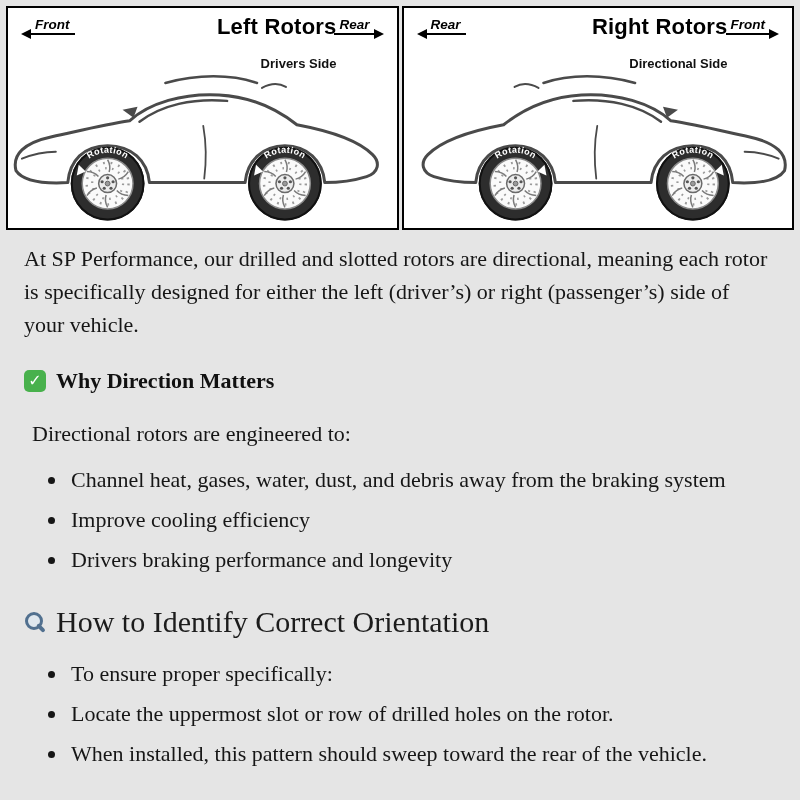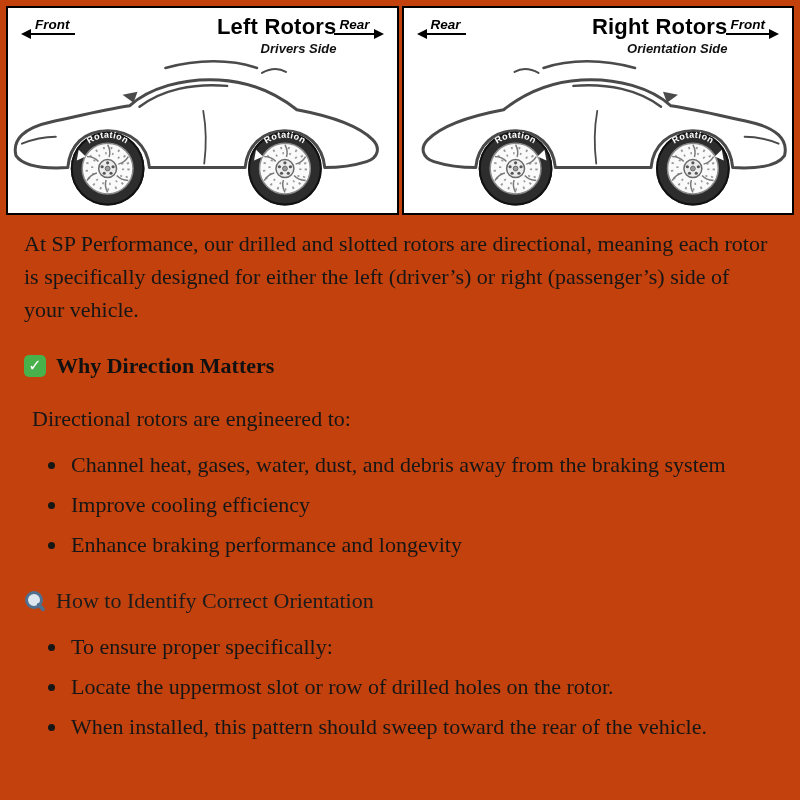--- a/index.html
+++ b/index.html
@@ -3,7 +3,7 @@
 <meta charset="utf-8">
 <style>
   html,body{margin:0;padding:0;background:#fff;}
-  .page{width:800px;height:800px;overflow:hidden;background:#c2410c;position:relative;}
+  .page{width:800px;height:800px;overflow:hidden;background:#e5e5e5;position:relative;}
 
   
   .diagram{display:flex;gap:3px;padding:6px 6px 0 6px;}

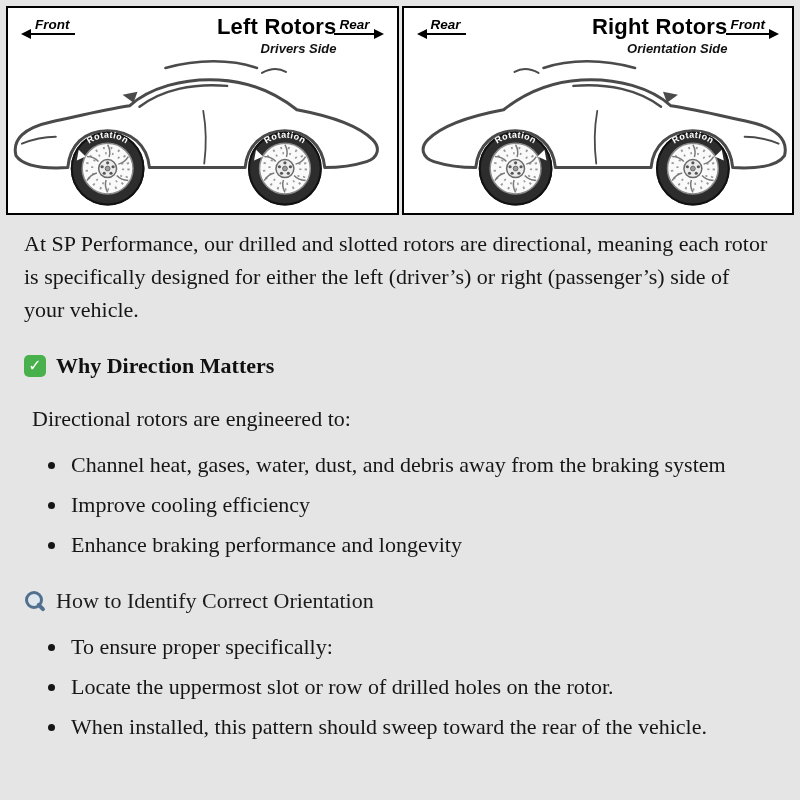--- a/index.html
+++ b/index.html
@@ -11,7 +11,7 @@
   .panel-header{display:flex;justify-content:space-between;align-items:flex-start;padding:7px 12px 0 12px;}
   .panel-titles{text-align:right;flex:1;line-height:1.05;}
   .panel-title{font-family:"Liberation Sans",sans-serif;font-weight:bold;font-size:22px;letter-spacing:.2px;color:#000;}
-  .panel-subtitle{font-family:"Liberation Sans",sans-serif;font-weight:bold;font-style:italic;font-size:13px;color:#111;margin-top:4px;}
+  .panel-subtitle{font-family:"Liberation Sans",sans-serif;font-weight:bold;font-size:13px;color:#111;margin-top:19px;}
   .dir{position:relative;display:inline-block;font-family:"Liberation Sans",sans-serif;font-style:italic;font-weight:bold;font-size:13.5px;color:#000;padding:0 3px 6px 3px;margin-top:2px;}
   .dir::after{content:"";position:absolute;left:-2px;right:-2px;bottom:3px;height:2.5px;background:#000;}
   .tri{position:absolute;bottom:-0.5px;width:0;height:0;border-top:5px solid transparent;border-bottom:5px solid transparent;}

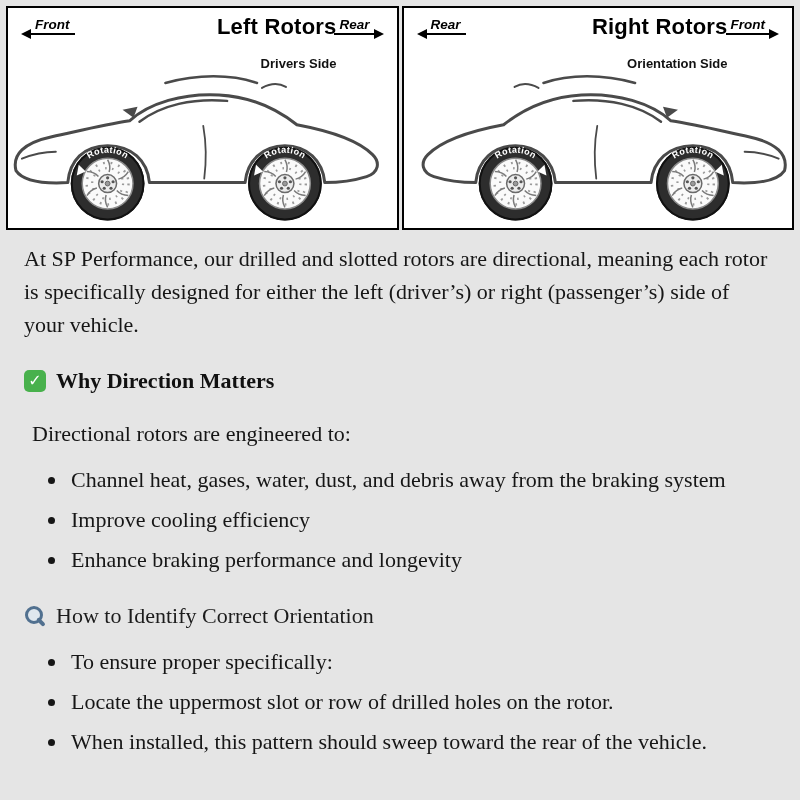--- a/index.html
+++ b/index.html
@@ -120,7 +120,7 @@
         </span>
         <span class="panel-titles">
           <div class="panel-title">Right Rotors</div>
-          <div class="panel-subtitle">Orientation Side</div>
+          <div class="panel-subtitle">Directional Side</div>
         </span>
         <span class="dir at-right">
           <span>Front</span>

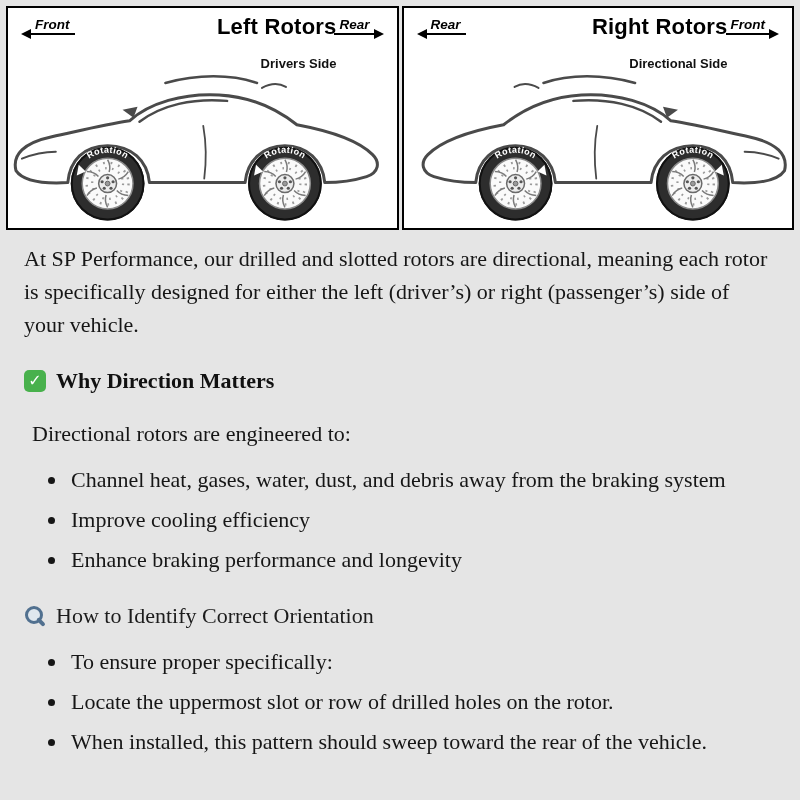--- a/index.html
+++ b/index.html
@@ -159,7 +159,7 @@
     <ul class="blist">
       <li>Channel heat, gases, water, dust, and debris away from the braking system</li>
       <li>Improve cooling efficiency</li>
-      <li>Enhance braking performance and longevity</li>
+      <li>Drivers braking performance and longevity</li>
     </ul>
 
     <div class="h-row h-reg">

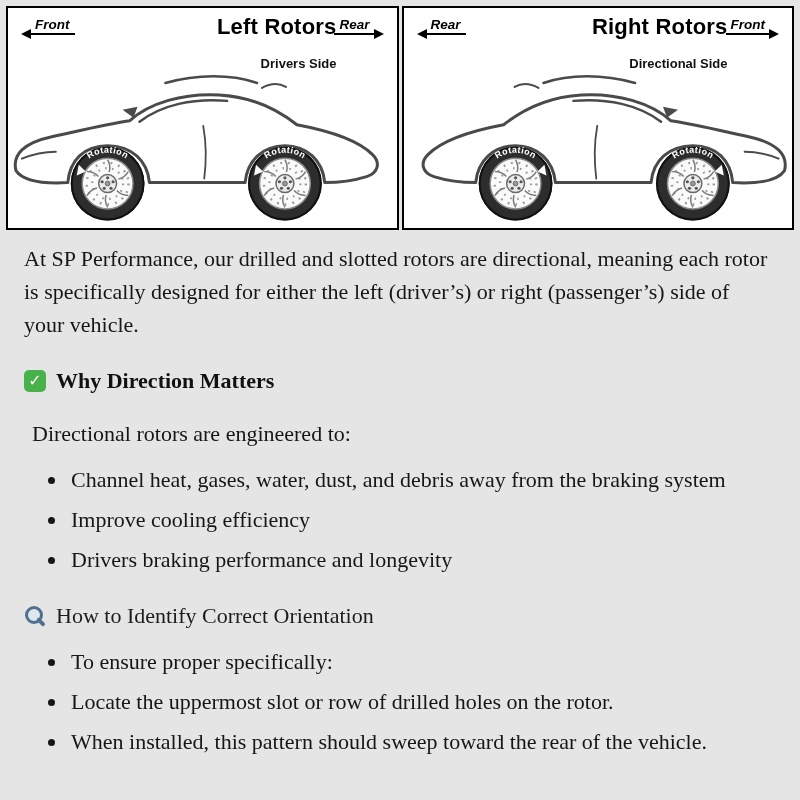--- a/index.html
+++ b/index.html
@@ -27,7 +27,7 @@
   .intro{margin:8px 0 0 0;}
   .h-row{display:flex;align-items:center;gap:10px;margin-top:23px;}
   .h-bold{font-weight:bold;font-size:22px;color:#111;}
-  .h-reg{font-weight:normal;font-size:22px;color:#1c1c1c;}
+  .h-reg{font-weight:normal;font-size:30px;color:#1c1c1c;}
   .check-icon{flex:none;width:22px;height:22px;background:#48b14c;border-radius:5px;color:#fff;
     font-family:"DejaVu Sans",sans-serif;font-weight:bold;font-size:16px;line-height:22px;text-align:center;}
   .mag-icon{flex:none;position:relative;width:22px;height:22px;}

